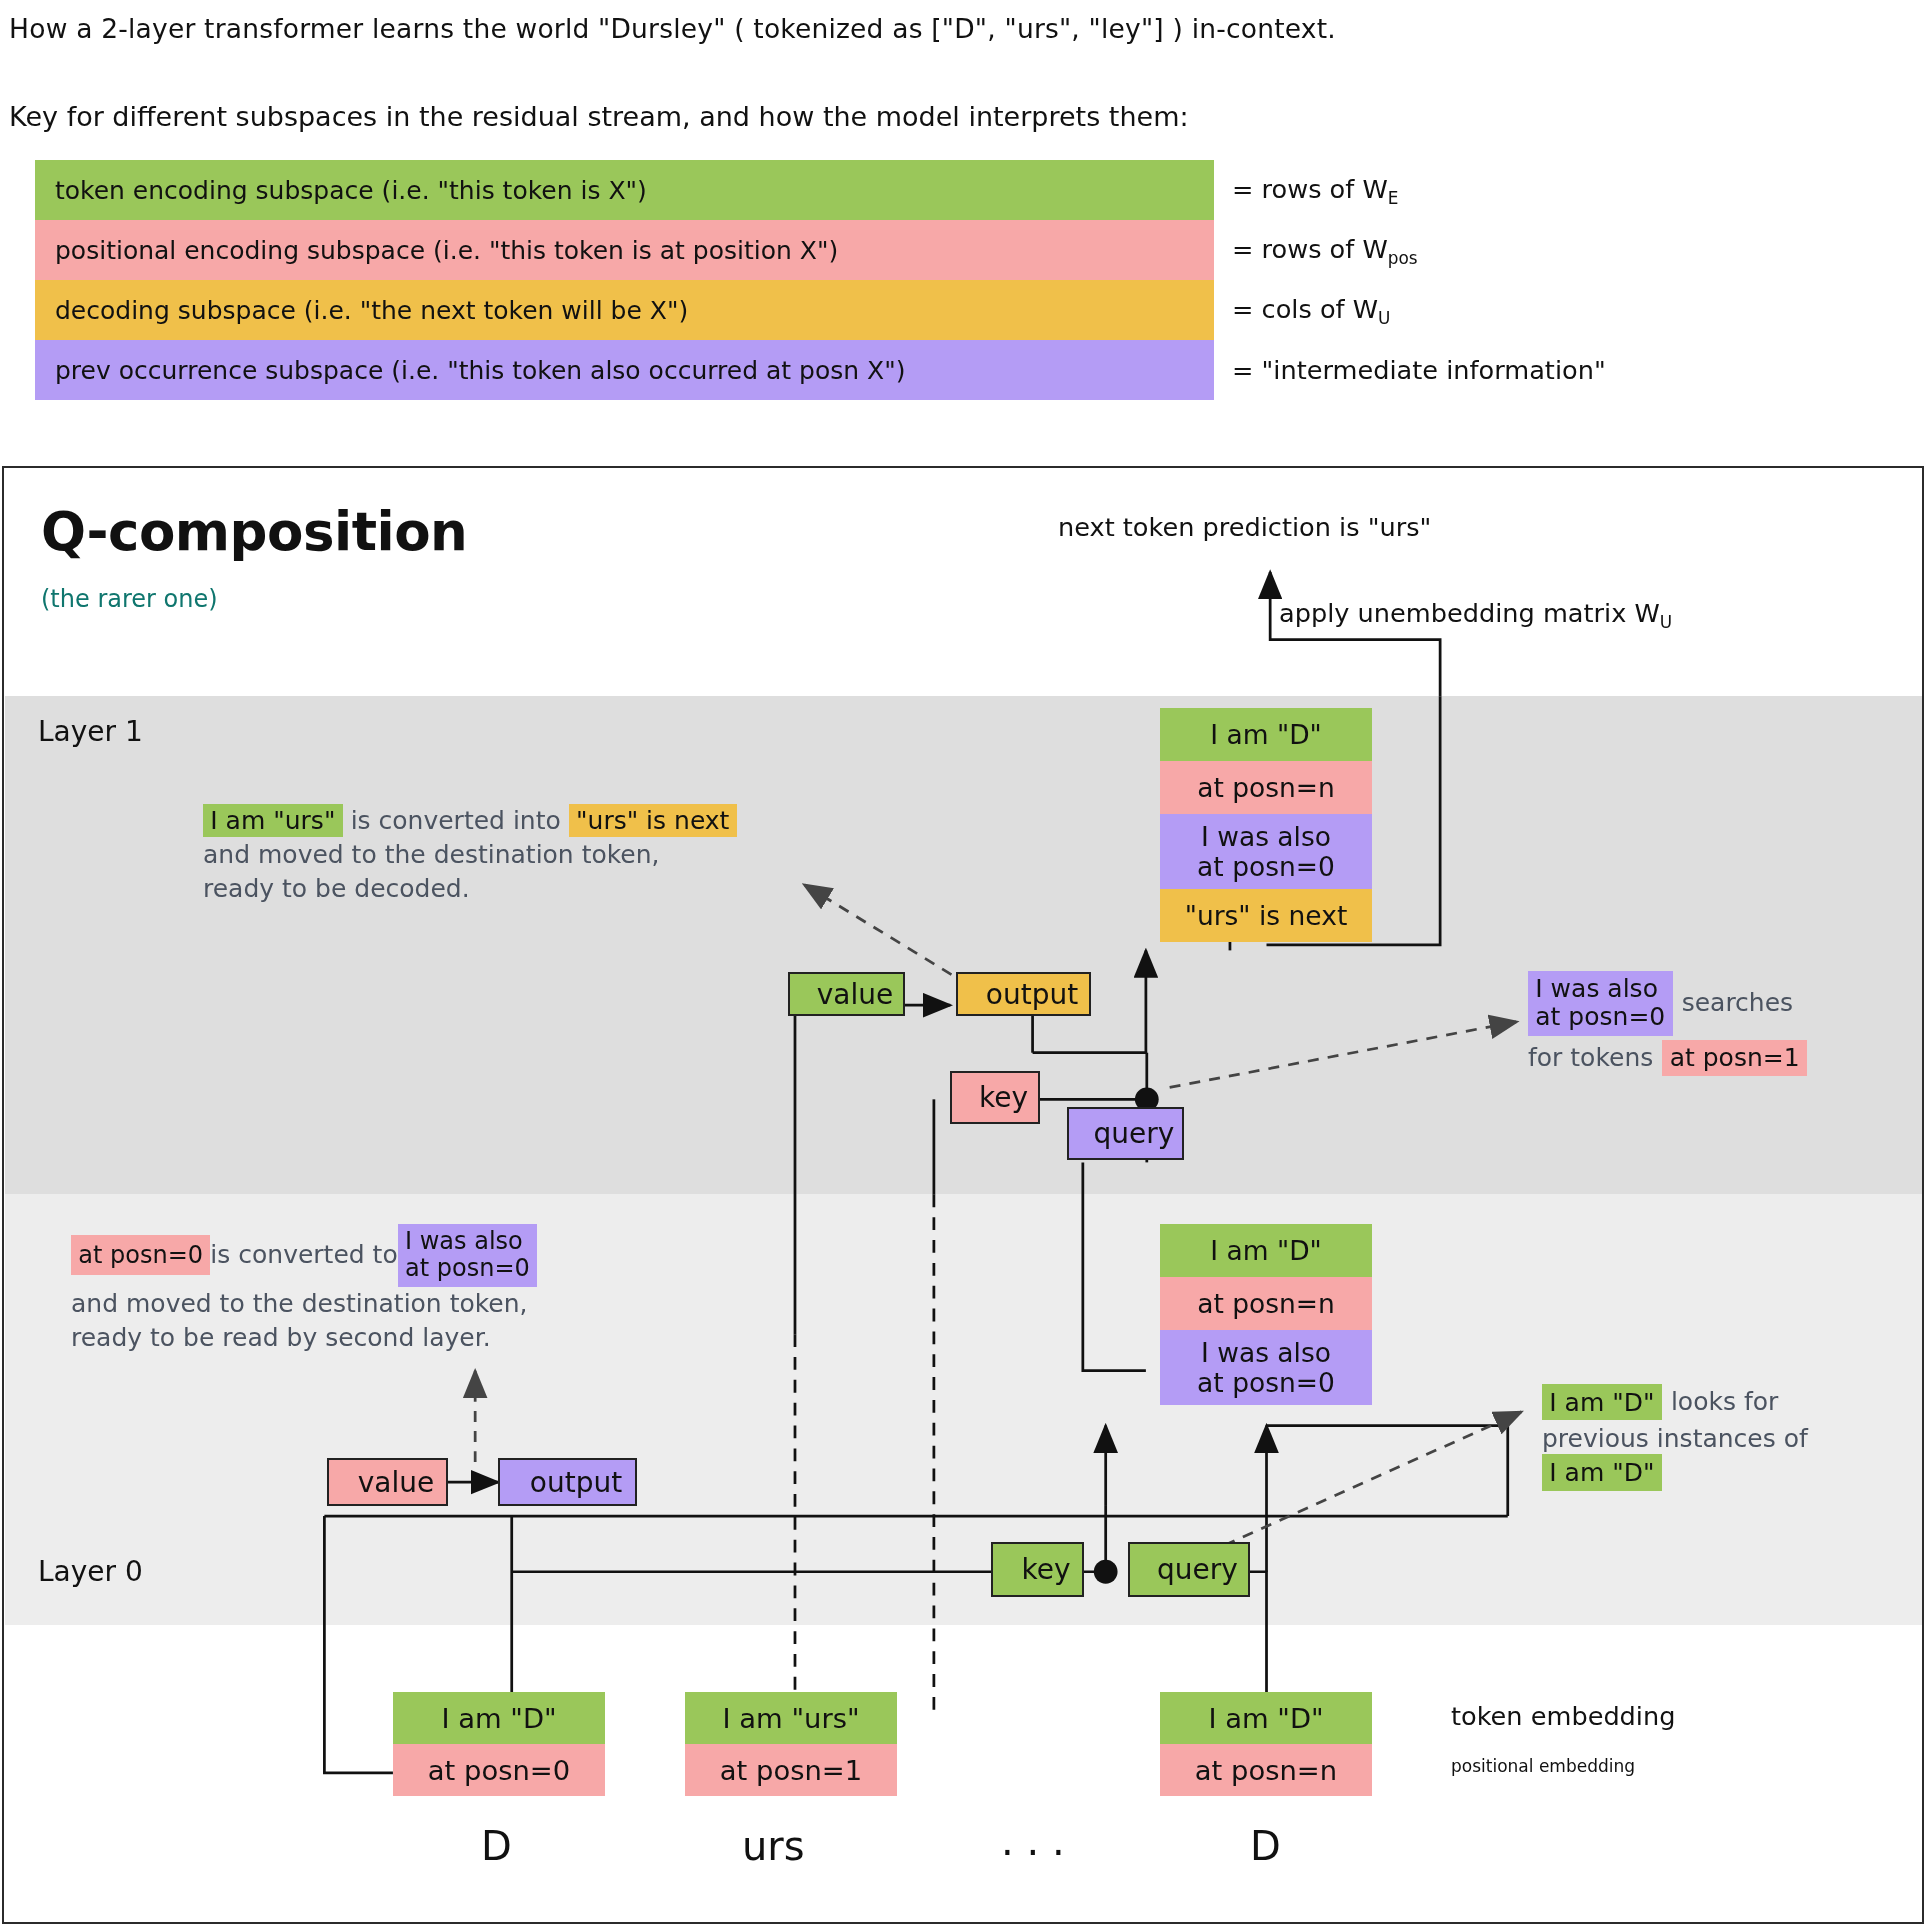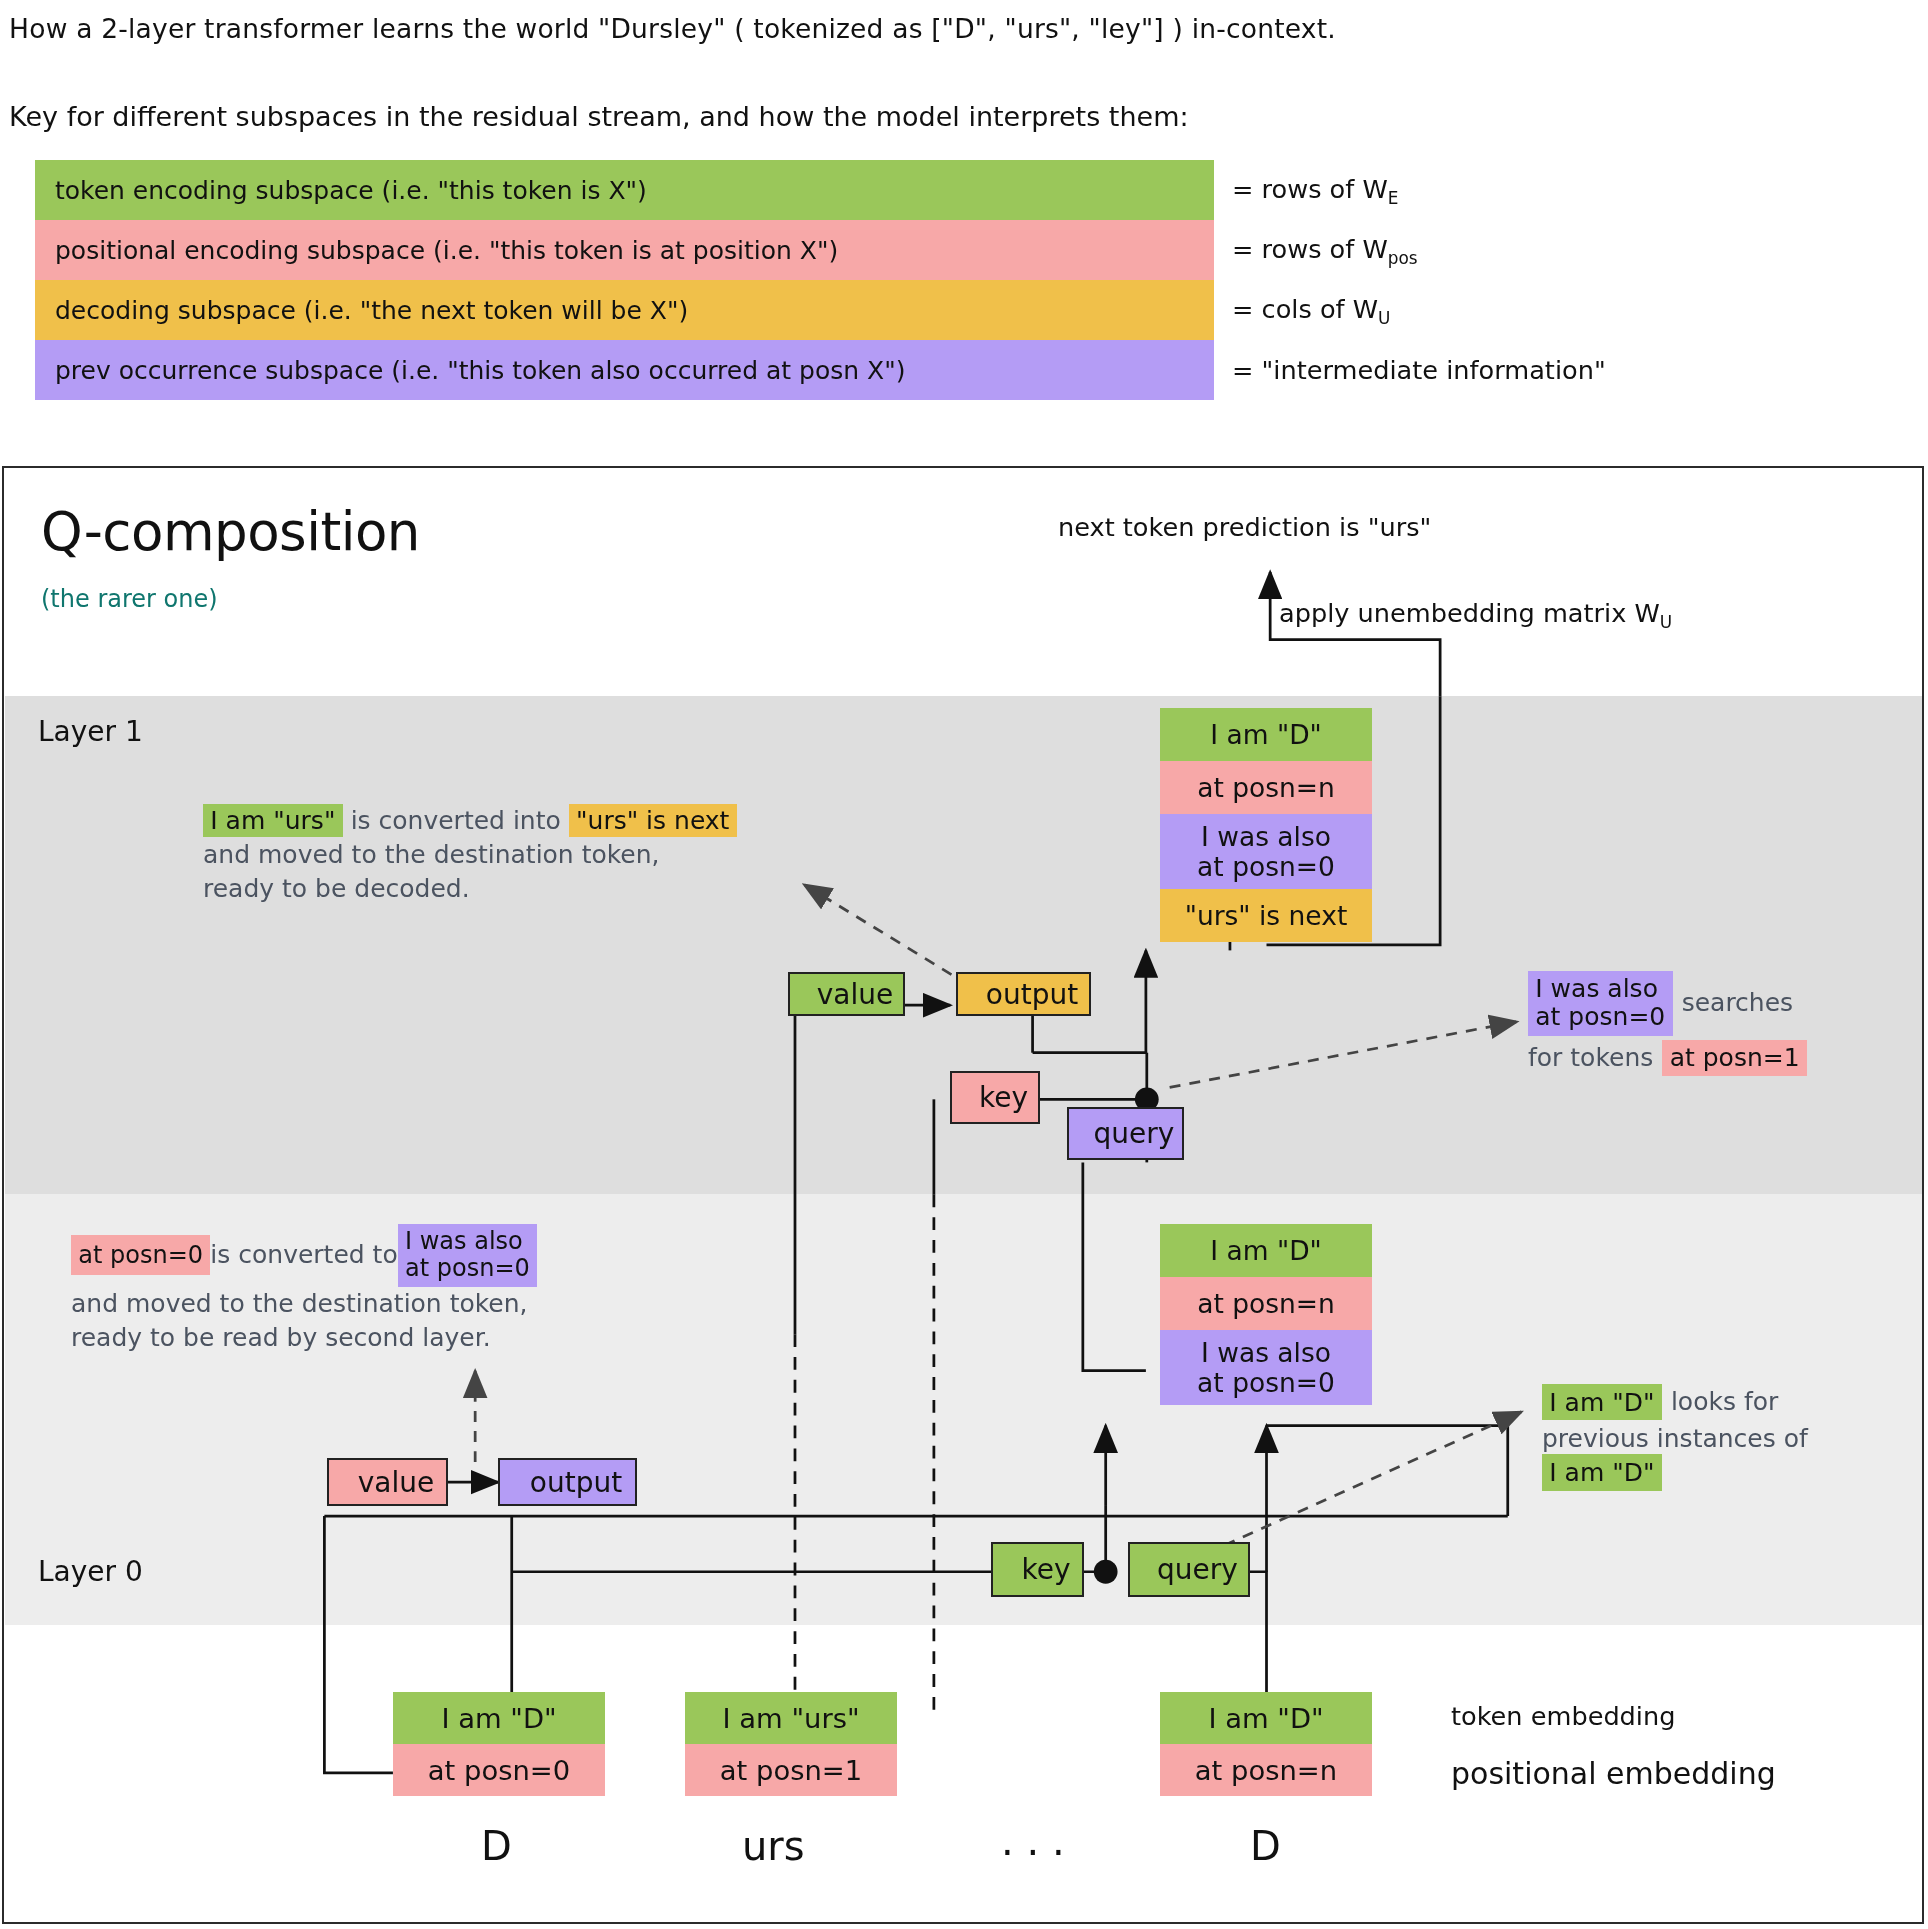--- a/index.html
+++ b/index.html
@@ -26,7 +26,7 @@
   #band-l1{left:4.6px;top:696px;width:1917px;height:498px;background:#dedede;}
   #band-l0{left:4.6px;top:1194px;width:1917px;height:431px;background:#ededed;}
 
-  #q-title{left:41px;top:501px;font-size:53px;font-weight:normal;letter-spacing:-0.5px;text-align:center;}
+  #q-title{left:41px;top:501px;font-size:53px;font-weight:bold;letter-spacing:-0.5px;text-align:center;}
   #q-sub{left:41px;top:585px;font-size:24px;color:#0f766e;}
   #layer1-label{left:38px;top:715px;font-size:28px;}
   #layer0-label{left:38px;top:1555px;font-size:28px;}

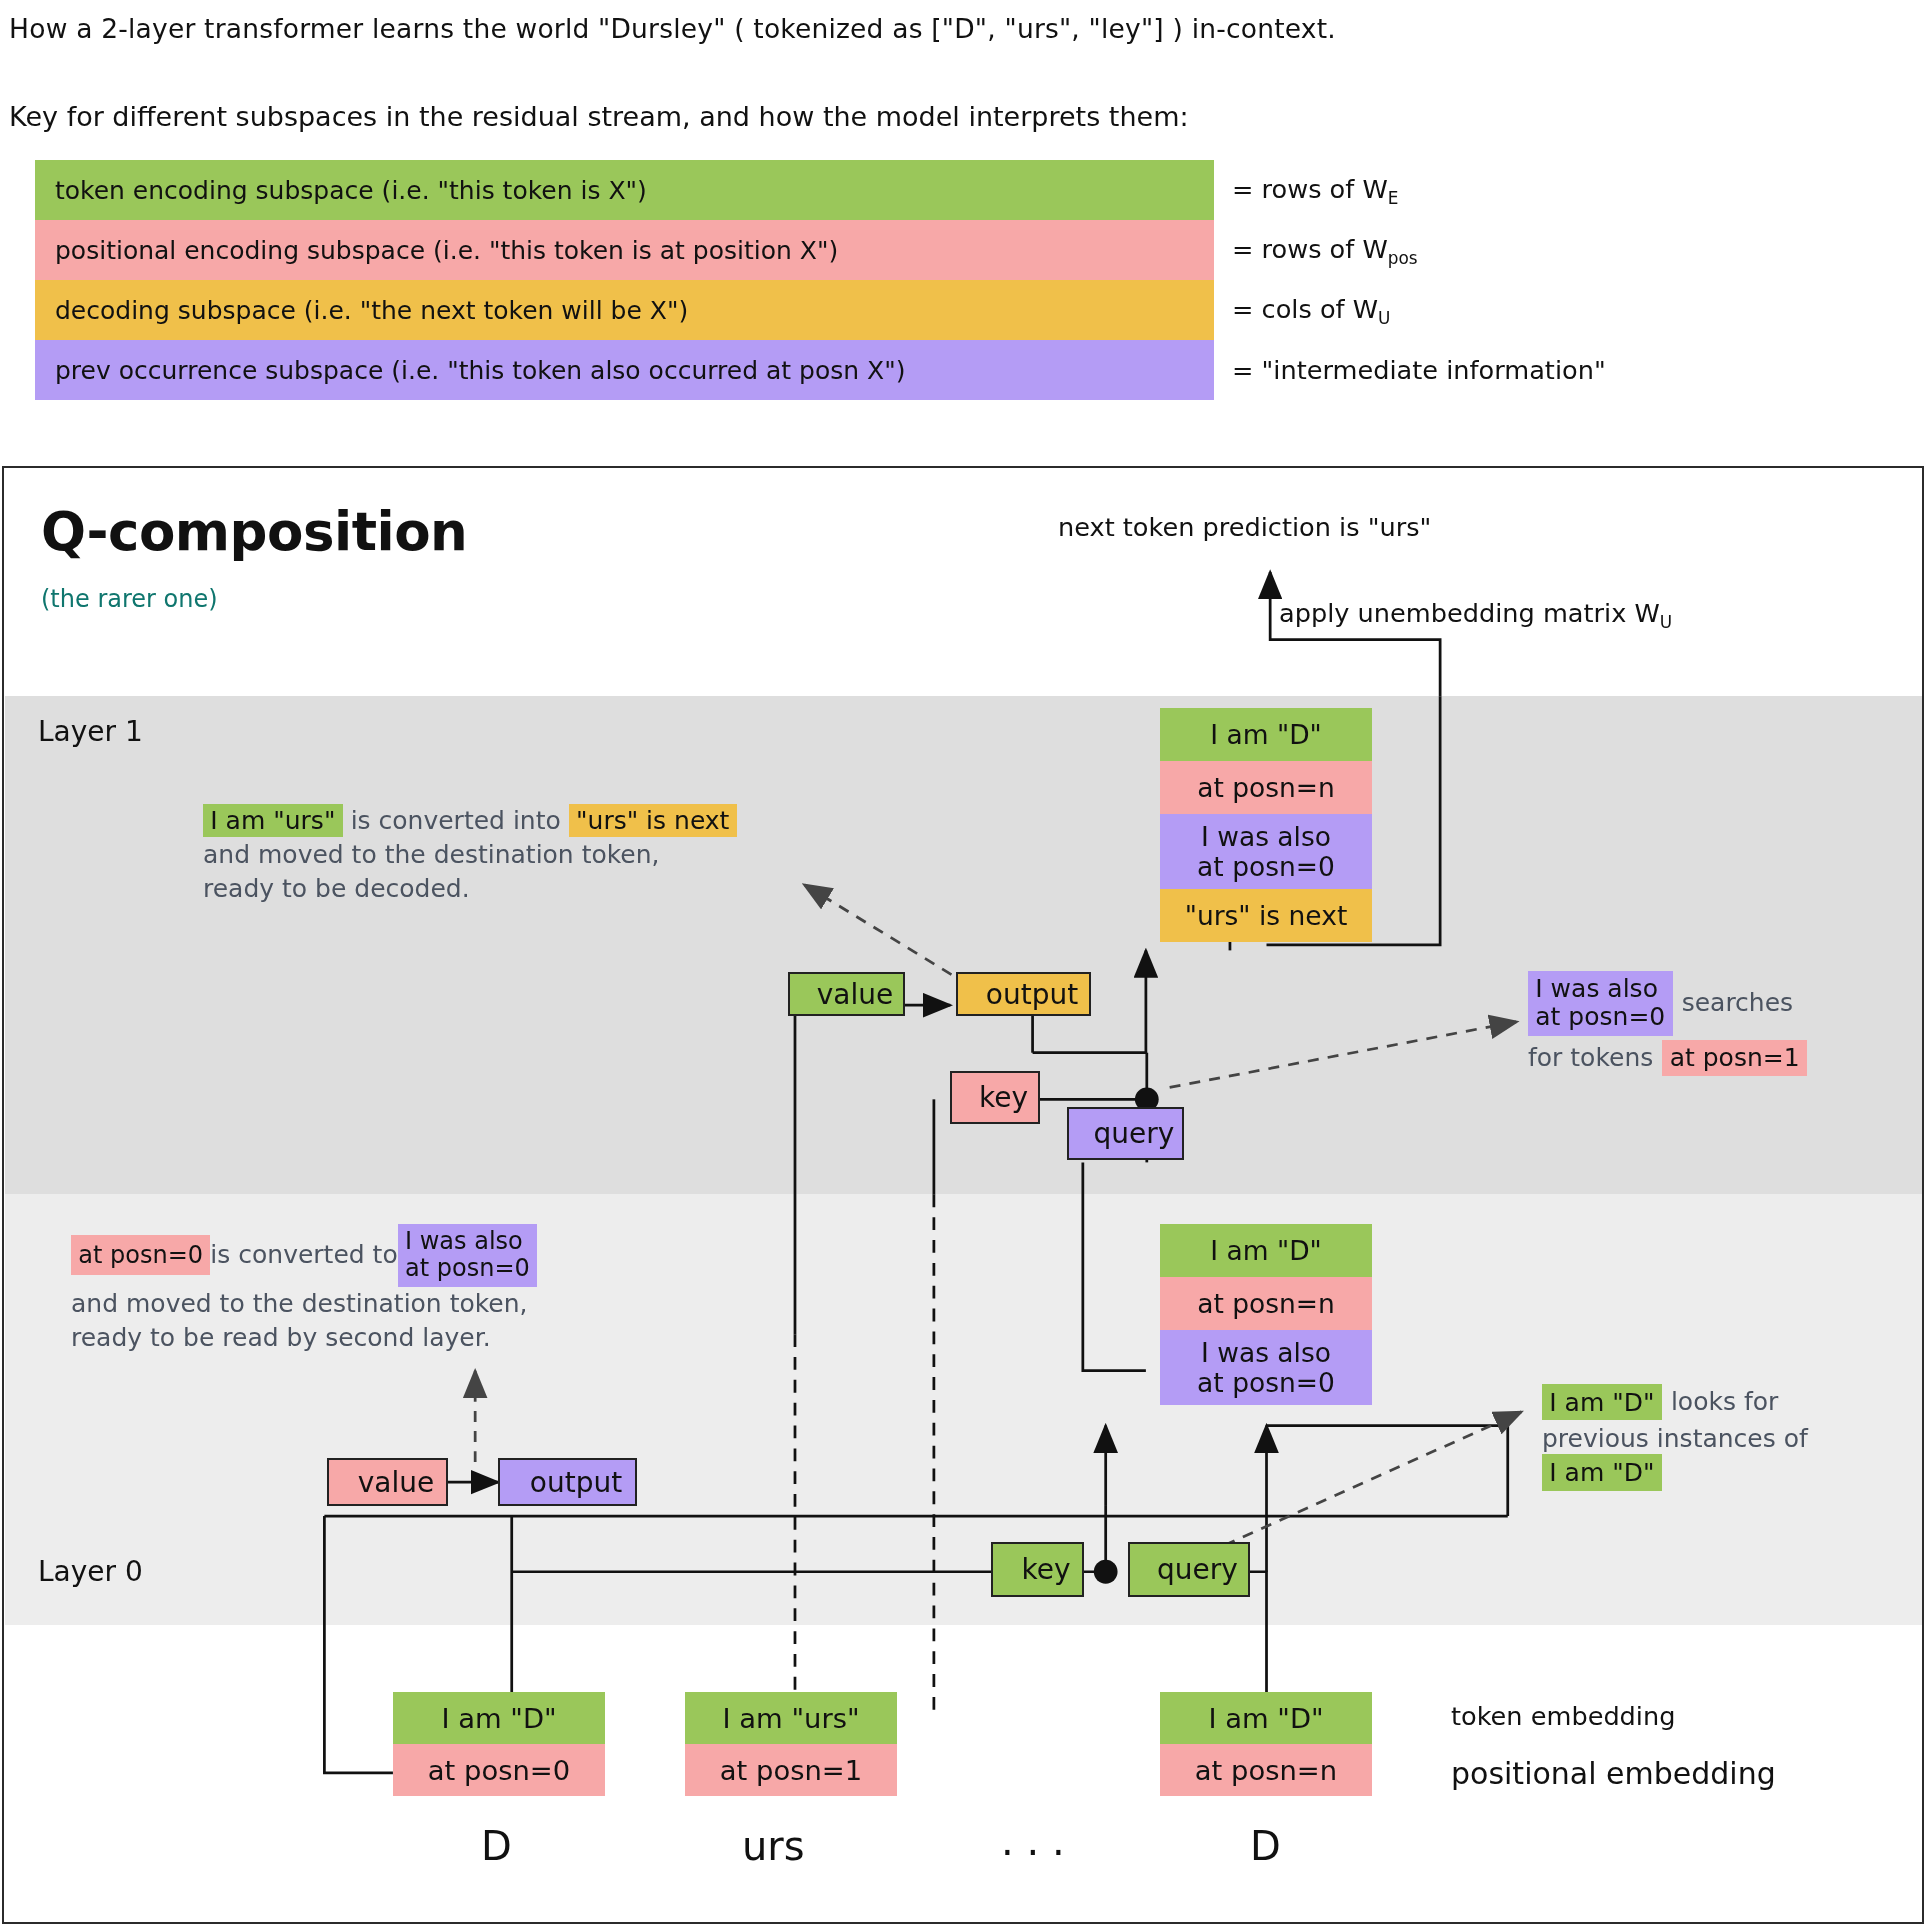--- a/index.html
+++ b/index.html
@@ -255,7 +255,7 @@
 </div>
 
 <div class="abs hand" style="left:1451px;top:1701px;font-size:25.6px">token embedding</div>
-<div class="abs hand" style="left:1451px;top:1756px;font-size:30px">positional embedding</div>
+<div class="abs hand" style="left:1451px;top:1756px;font-size:17px">positional embedding</div>
 
 <div class="abs hand bottomtok" style="left:481px;top:1823px">D</div>
 <div class="abs hand bottomtok" style="left:742px;top:1823px">urs</div>

